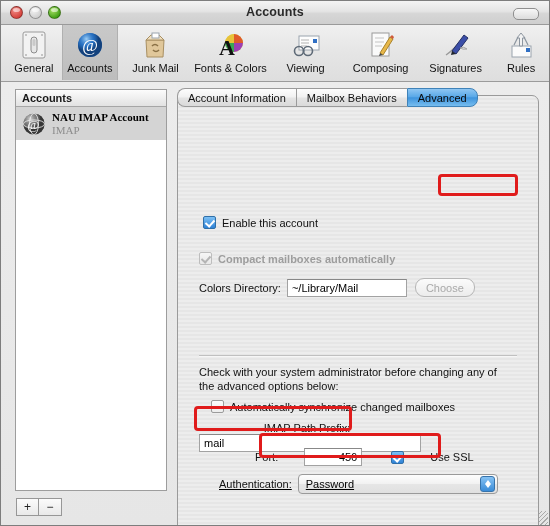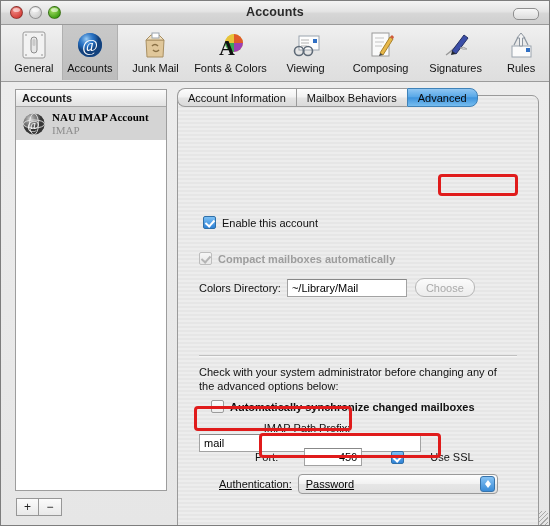--- a/index.html
+++ b/index.html
@@ -587,7 +587,7 @@
 
       <div style="position:absolute; left:22px; top:271px; width:310px; font-size:11px; color:#111; line-height:1.25;">Check with your system administrator before changing any of the advanced options below:</div>
 
-      <div class="row" style="left:34px; top:305px;font-weight:bold;">
+      <div class="row" style="left:34px; top:305px;">
         <div class="cbox off"></div>
         <span class="lbl">Automatically synchronize changed mailboxes</span>
       </div>

